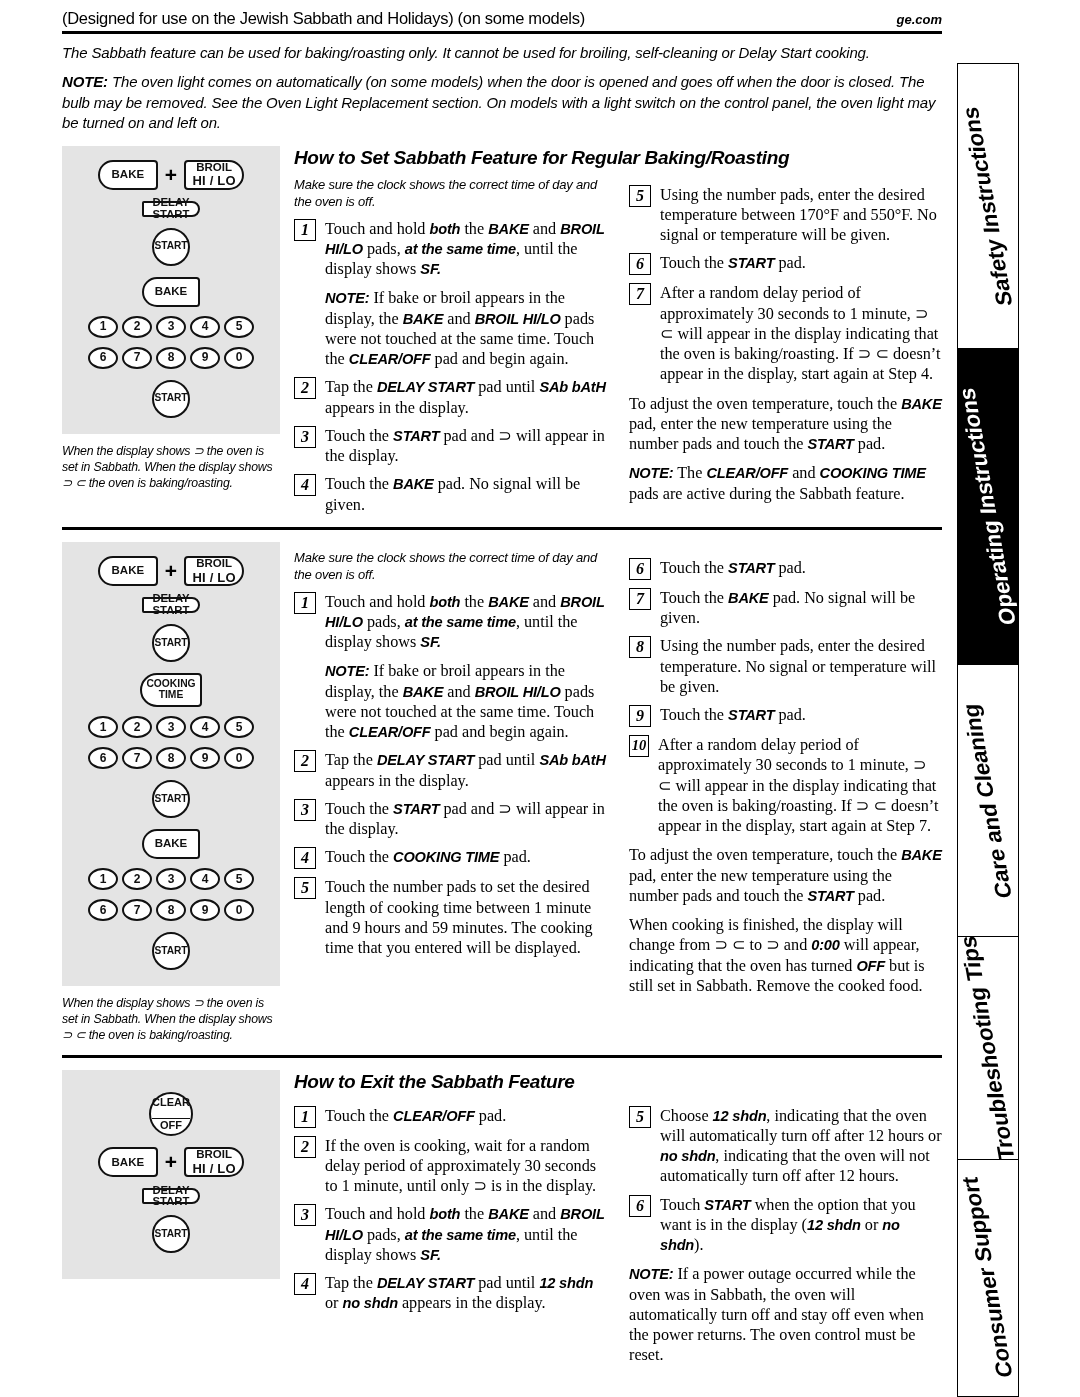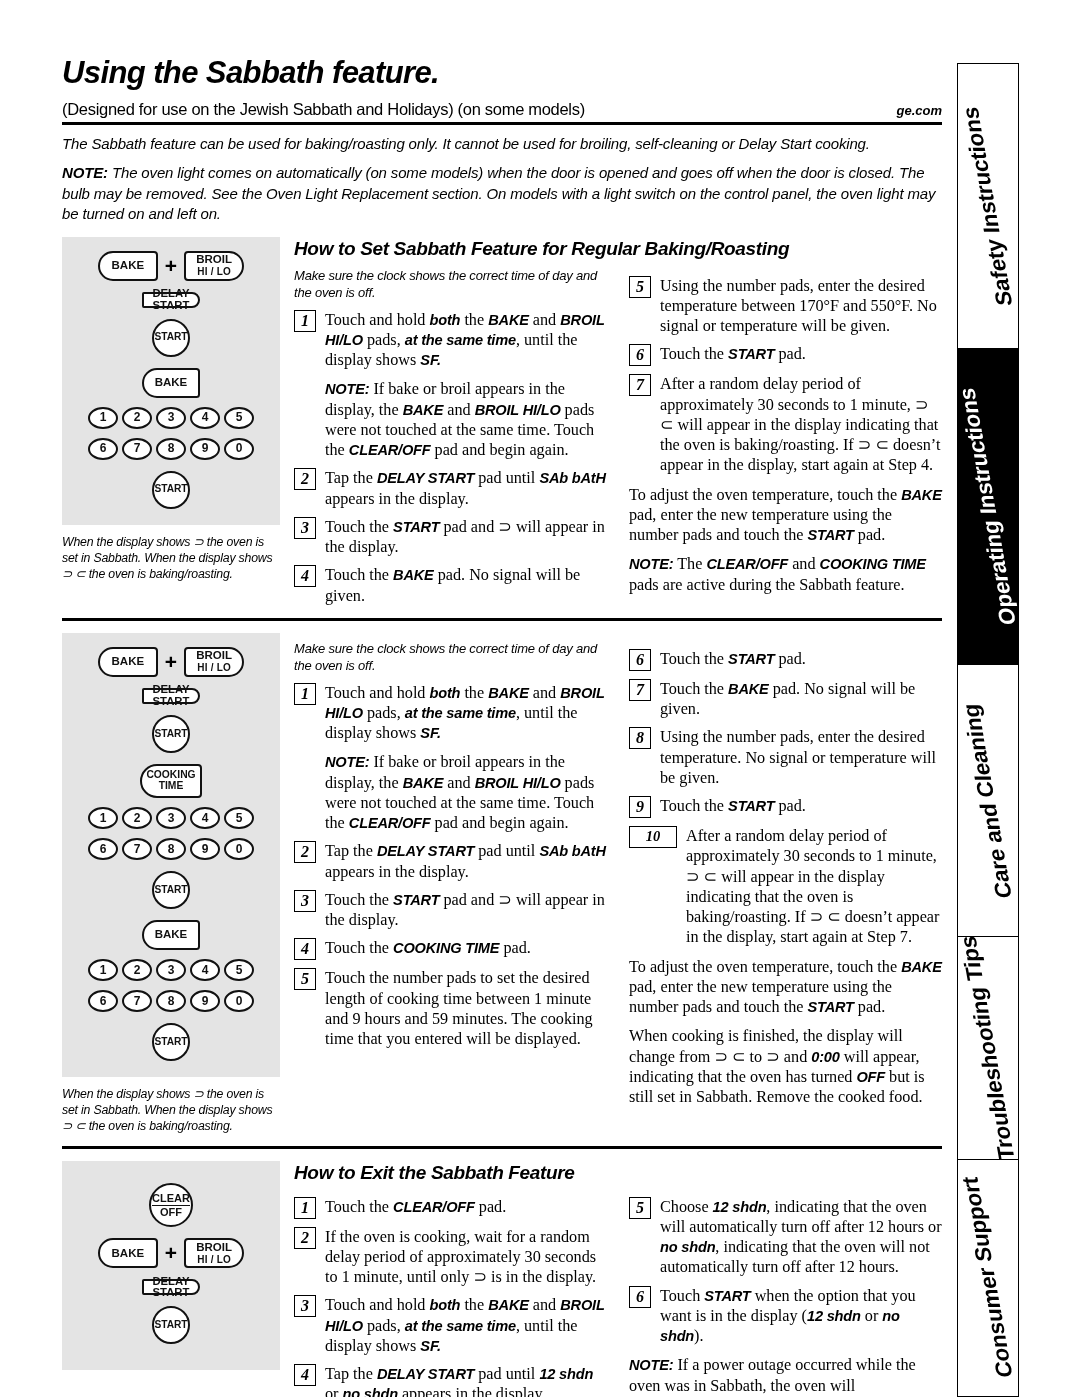--- a/index.html
+++ b/index.html
@@ -175,7 +175,6 @@
 
   <div class="content">
 
-    <h1 class="pagetitle">Using the Sabbath feature.</h1>
 
     <div class="subhead-row">
       <div class="subhead">(Designed for use on the Jewish Sabbath and Holidays)  (on some models)</div>

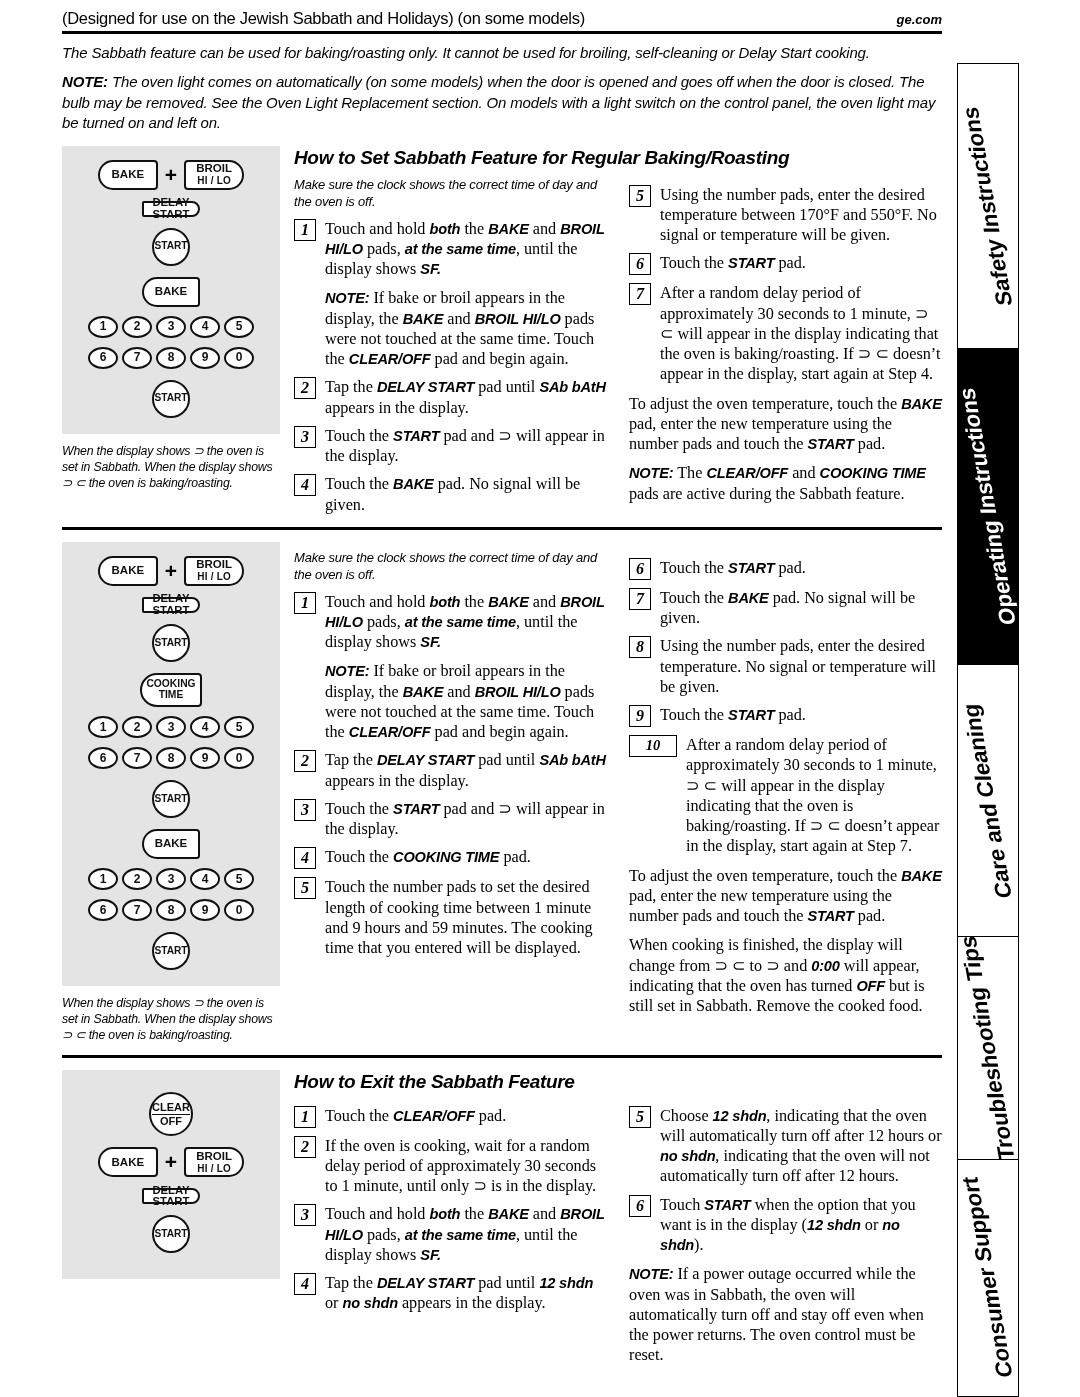--- a/index.html
+++ b/index.html
@@ -97,7 +97,7 @@
   }
   .pad-bake   { width: 60px; height: 30px; font-size: 11.5px; border-radius: 15px 4px 4px 15px; }
   .pad-broil  { width: 60px; height: 30px; font-size: 11.5px; border-radius: 4px 15px 15px 4px; }
-  .pad-broil .sub { font-size: 10px; letter-spacing: 0.2px; margin-top: 1px; }
+  .pad-broil .sub { font-size: 13px; letter-spacing: 0.2px; margin-top: 1px; }
   .pad-delay  { width: 58px; height: 16px; font-size: 11.3px; border-radius: 4px 17px 17px 4px; }
   .pad-cook   { width: 62px; height: 34px; font-size: 10.3px; border-radius: 17px 4px 4px 17px; }
   .pad-start  { width: 38px; height: 38px; font-size: 10.2px; border-radius: 50%; }

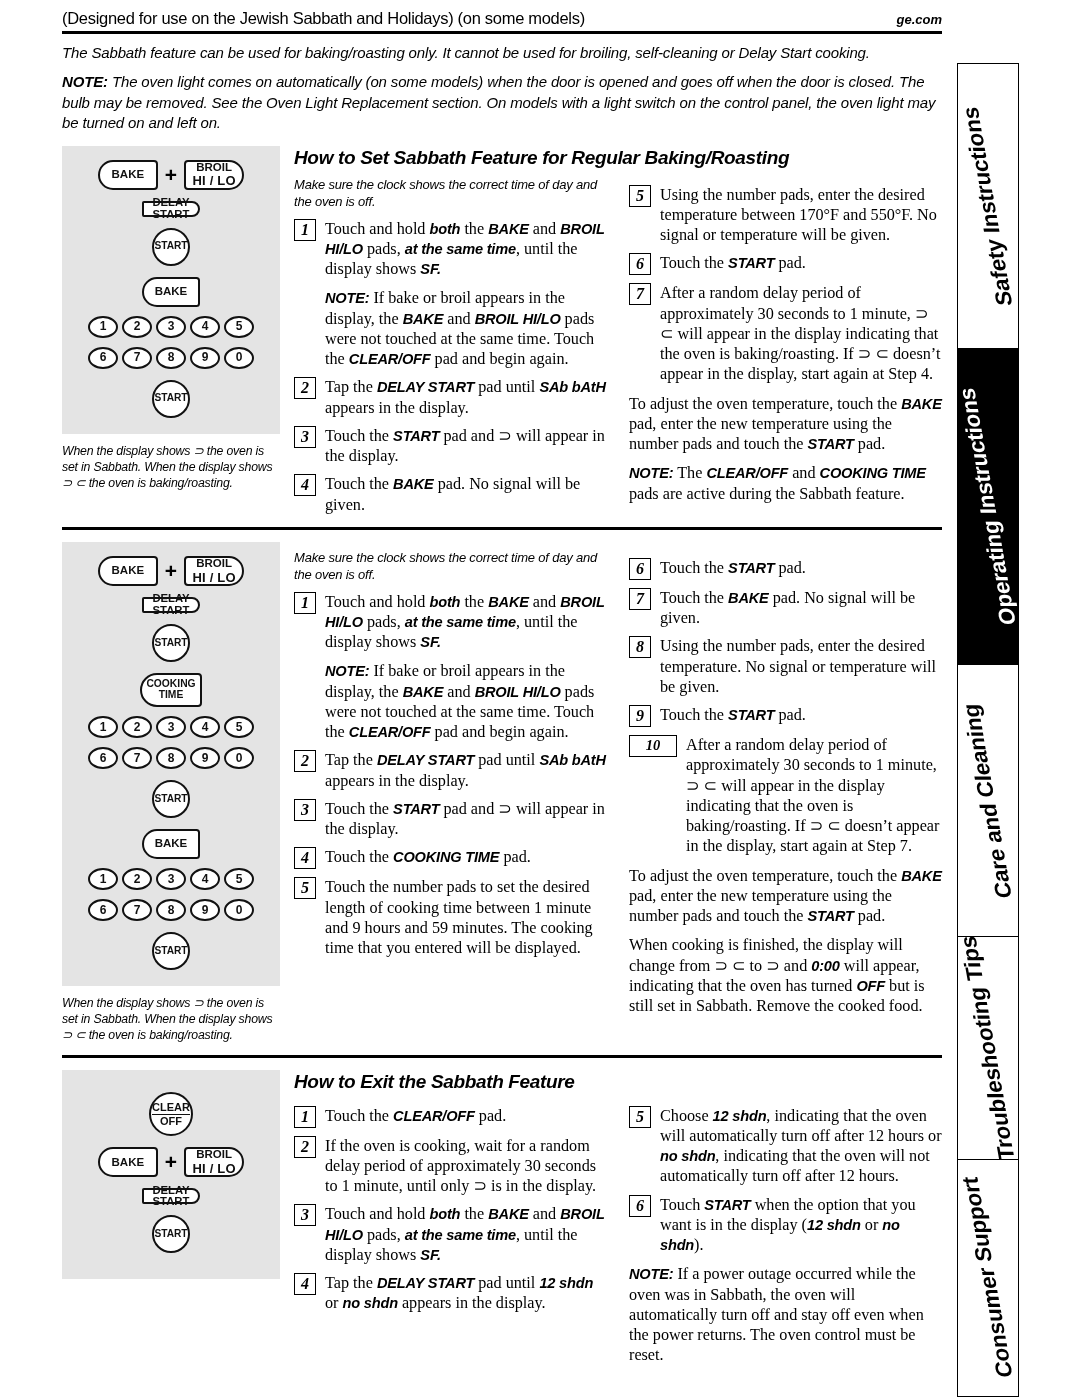--- a/index.html
+++ b/index.html
@@ -135,7 +135,7 @@
     font-size: 16px; line-height: 19px; text-align: center;
     margin-right: 9px;
   }
-  .stepnum.wide { width: 48px; font-size: 14.5px; }
+  .stepnum.wide { width: 20px; font-size: 14.5px; }
   .stepbody { flex: 1 1 auto; }
   .ptext {
     font-family: "Liberation Serif", serif;

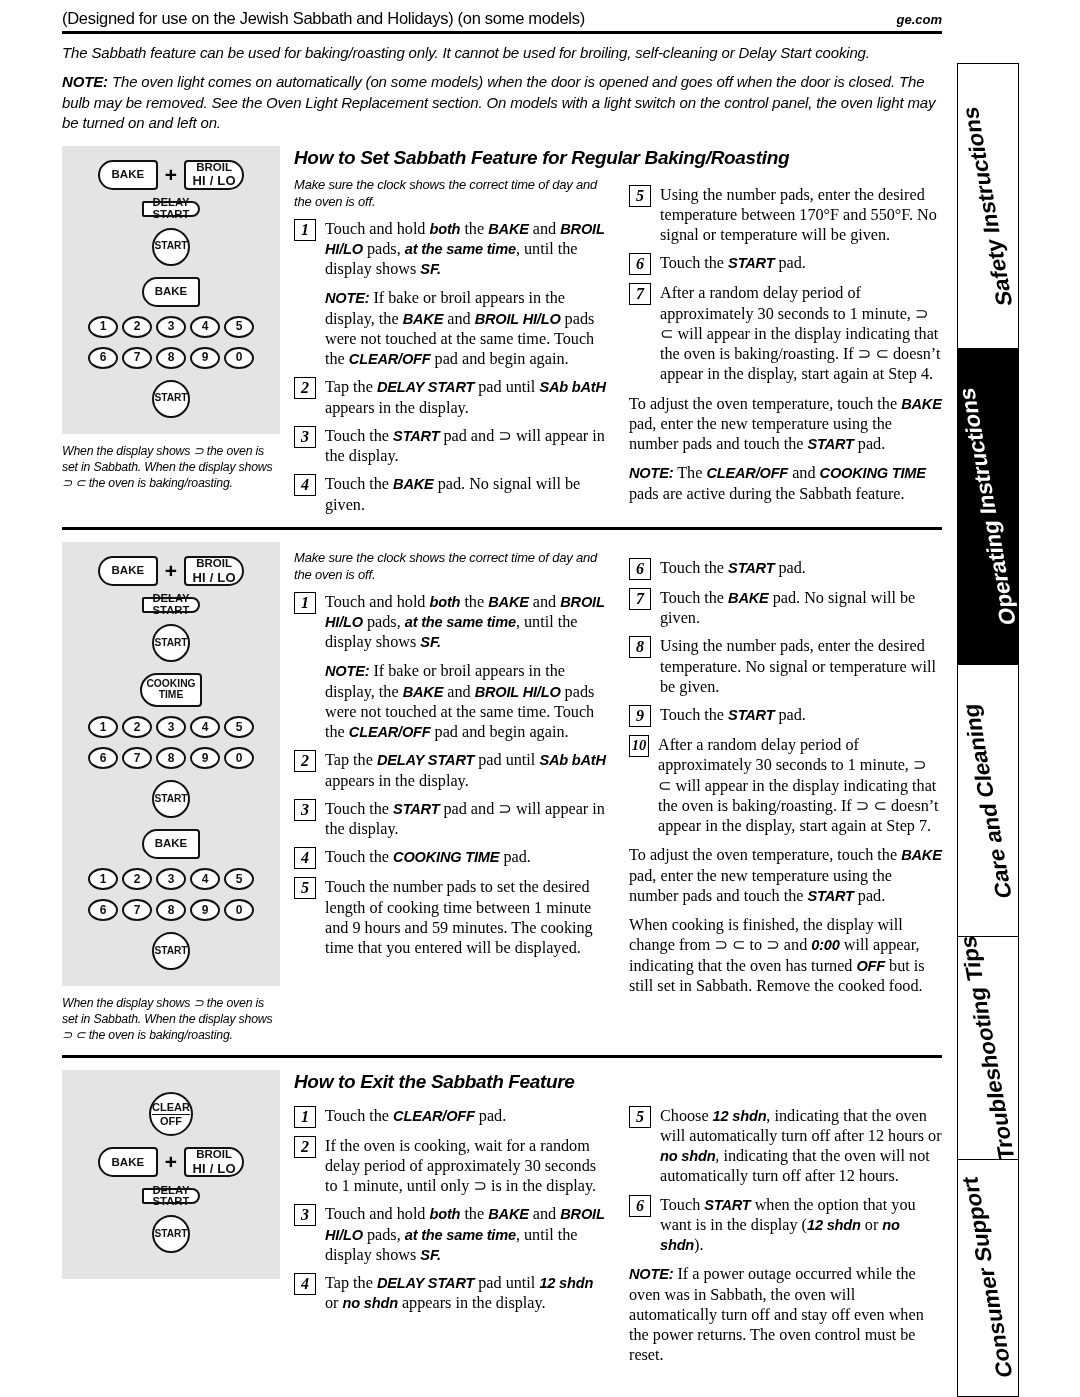--- a/index.html
+++ b/index.html
@@ -102,7 +102,7 @@
   .pad-cook   { width: 62px; height: 34px; font-size: 10.3px; border-radius: 17px 4px 4px 17px; }
   .pad-start  { width: 38px; height: 38px; font-size: 10.2px; border-radius: 50%; }
   .pad-clear  { width: 44px; height: 44px; font-size: 11px; border-radius: 50%; }
-  .pad-clear .ctop { border-bottom: 1.6px solid #111; padding-bottom: 1px; }
+  .pad-clear .ctop { border-bottom: 1.6px solid #111; padding-bottom: 10px; }
   .pad-clear .cbot { padding-top: 1px; }
   .numrow { display: flex; justify-content: center; gap: 4px; margin-top: 9px; }
   .pad-num {

